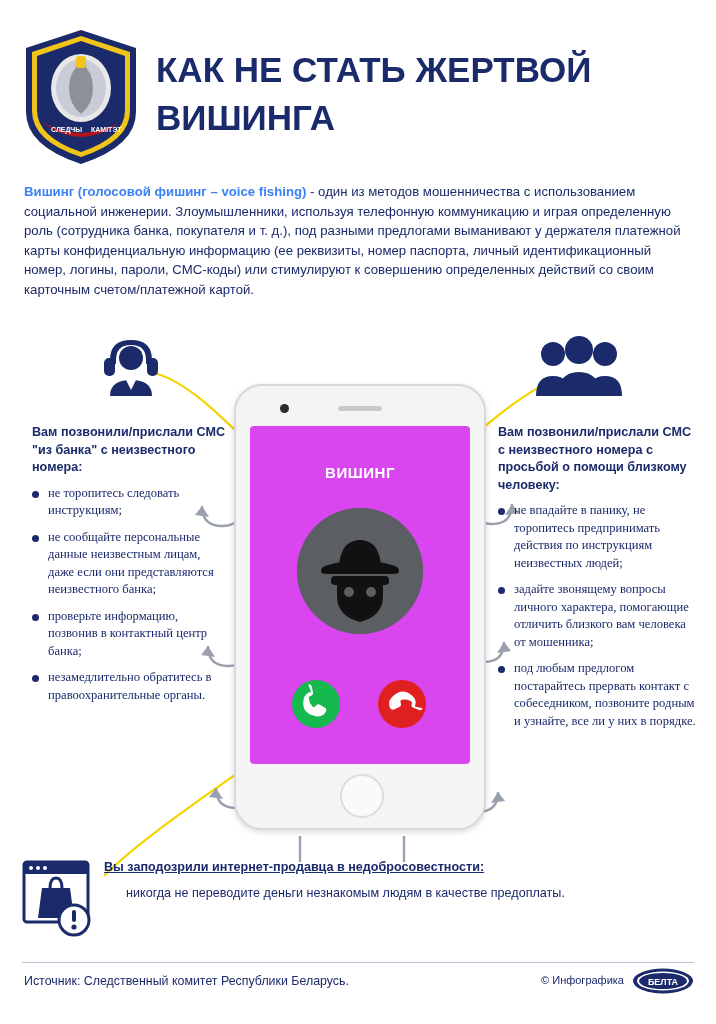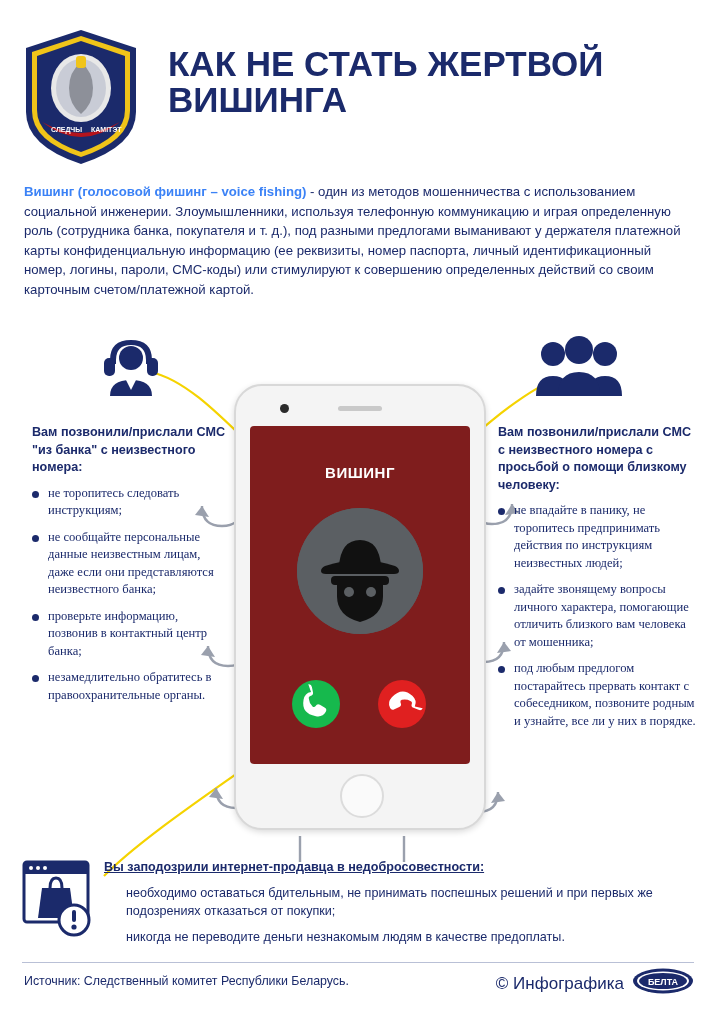--- a/index.html
+++ b/index.html
@@ -42,11 +42,11 @@
 
   .title {
     position: absolute;
-    left: 168px;
+    left: 156px;
     top: 28px;
     width: 530px;
     font-size: 35px;
-    line-height: 36px;
+    line-height: 48px;
     font-weight: bold;
     color: #1b2a6b;
     letter-spacing: 0px;

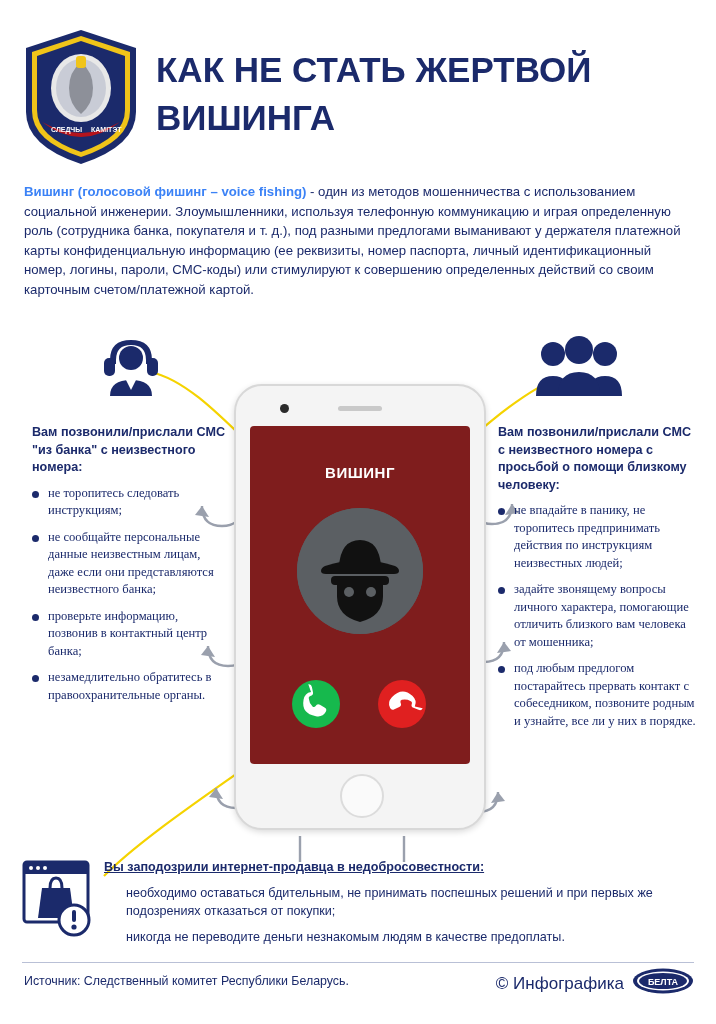--- a/index.html
+++ b/index.html
@@ -108,7 +108,7 @@
     top: 40px;
     width: 220px;
     height: 338px;
-    background: #7f1d1d;
+    background: #d946ef;
     border-radius: 4px;
     overflow: hidden;
   }

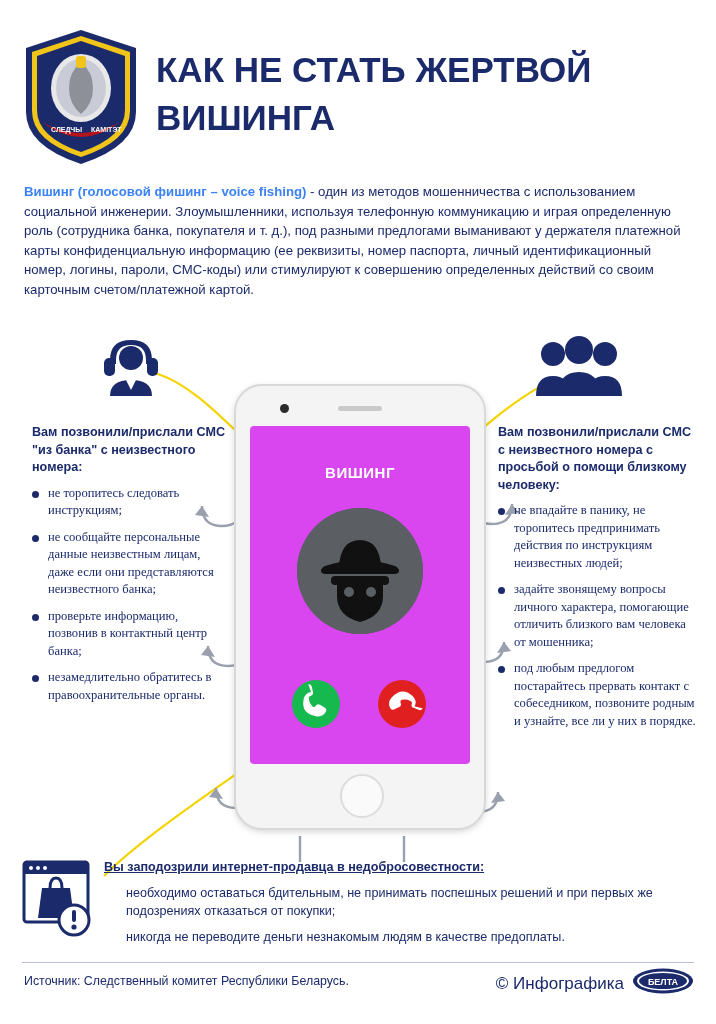--- a/index.html
+++ b/index.html
@@ -421,7 +421,6 @@
 
   <div class="bottom">
     <div class="bottom-head">Вы заподозрили интернет-продавца в недобросовестности:</div>
-    <div class="bottom-line">необходимо оставаться бдительным, не принимать поспешных решений и при первых же подозрениях отказаться от покупки;</div>
     <div class="bottom-line">никогда не переводите деньги незнакомым людям в качестве предоплаты.</div>
   </div>
 

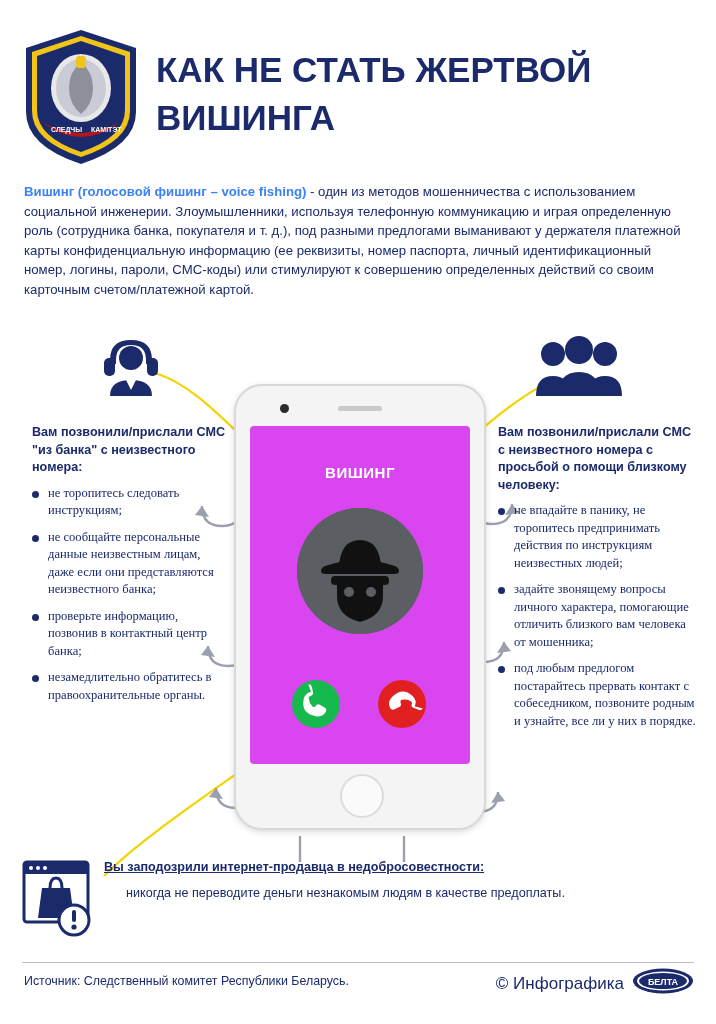--- a/index.html
+++ b/index.html
@@ -254,7 +254,7 @@
     position: absolute;
     right: 92px;
     top: 974px;
-    font-size: 17px;
+    font-size: 11px;
     color: #1b2a6b;
   }
   .belta {

